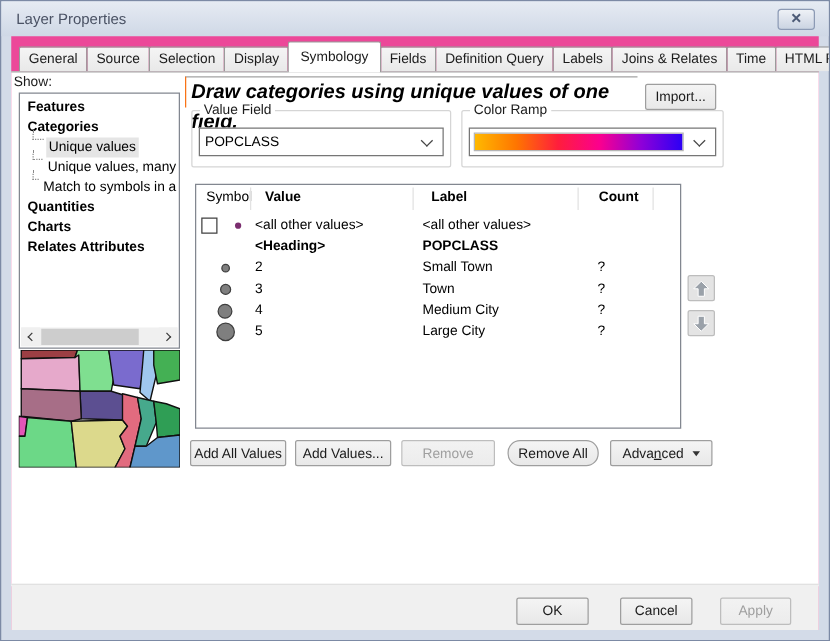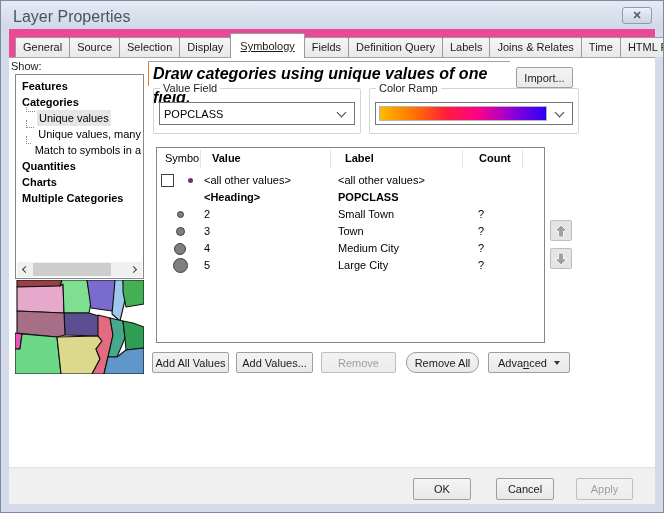--- a/index.html
+++ b/index.html
@@ -7,7 +7,7 @@
   .window{position:relative;width:664px;height:513px;background:#d3dbe8;border:1px solid #7c8aa5;overflow:hidden;}
   .titlebar{position:absolute;left:0;top:0;width:100%;height:28px;
     background:linear-gradient(#e6ebf3,#cfd8e6);}
-  .title-text{position:absolute;left:12px;top:7px;font-size:16px;color:#4a5264;}
+  .title-text{position:absolute;left:12px;top:7px;font-size:12px;color:#4a5264;}
   .close-btn{position:absolute;right:11px;top:6px;width:30px;height:17px;border:1px solid #8c9ab4;border-radius:3px;
     background:linear-gradient(#eef1f6,#cbd4e2);display:flex;align-items:center;justify-content:center;cursor:default;padding:0;}
   .close-x{font-size:11px;font-weight:bold;color:#4d5b77;line-height:1;}

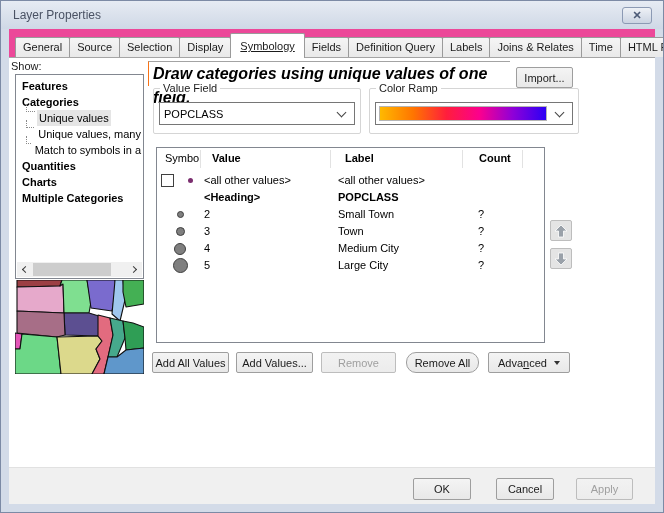--- a/index.html
+++ b/index.html
@@ -16,7 +16,7 @@
   .tabbar{position:absolute;left:6px;top:6px;height:22px;display:flex;align-items:flex-end;z-index:3;}
   .tab{height:20px;line-height:19px;padding:0 7px;font-size:11px;color:#1b1b1b;background:linear-gradient(#f5f5f5,#e9e9e9);
     border:1px solid #9a9a9a;border-bottom:none;border-radius:2px 2px 0 0;margin-right:-1px;white-space:nowrap;}
-  .tab.active{height:25px;line-height:24px;background:#fff;margin-bottom:-1px;z-index:4;position:relative;padding:0 9px;text-decoration:underline;}
+  .tab.active{height:25px;line-height:24px;background:#fff;margin-bottom:-1px;z-index:4;position:relative;padding:0 9px;}
   
   .page{position:absolute;left:0;top:28px;width:100%;height:412px;background:#fff;border-top:1px solid #a5a5a5;}
   .footer{position:absolute;left:0;bottom:0;width:100%;height:37px;background:#f0f0f0;border-top:1px solid #e1e1e1;}

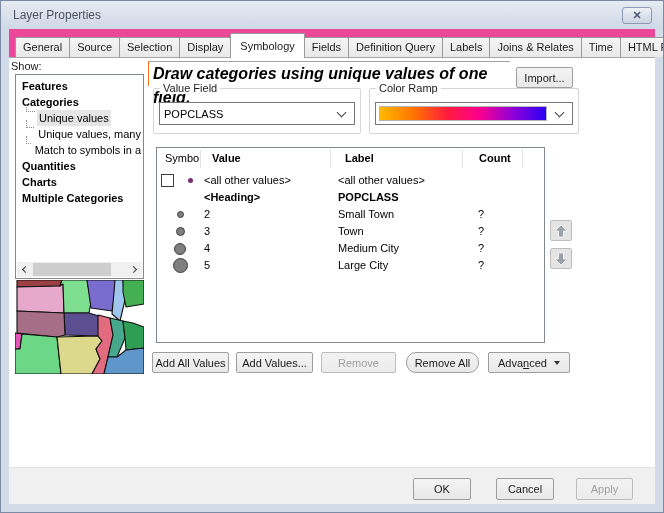--- a/index.html
+++ b/index.html
@@ -144,7 +144,7 @@
               <span class="txt">Charts</span>
             </div>
             <div class="tree-item bold">
-              <span class="txt">Multiple Categories</span>
+              <span class="txt">Relates Attributes</span>
             </div>
           </div>
         <div class="hscroll">

